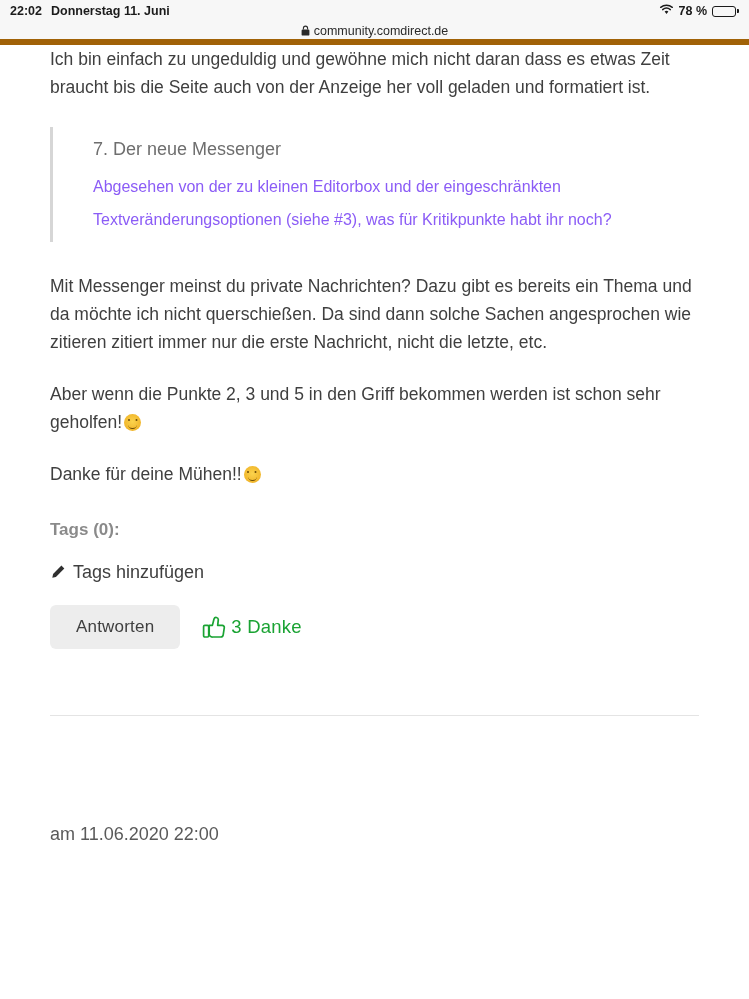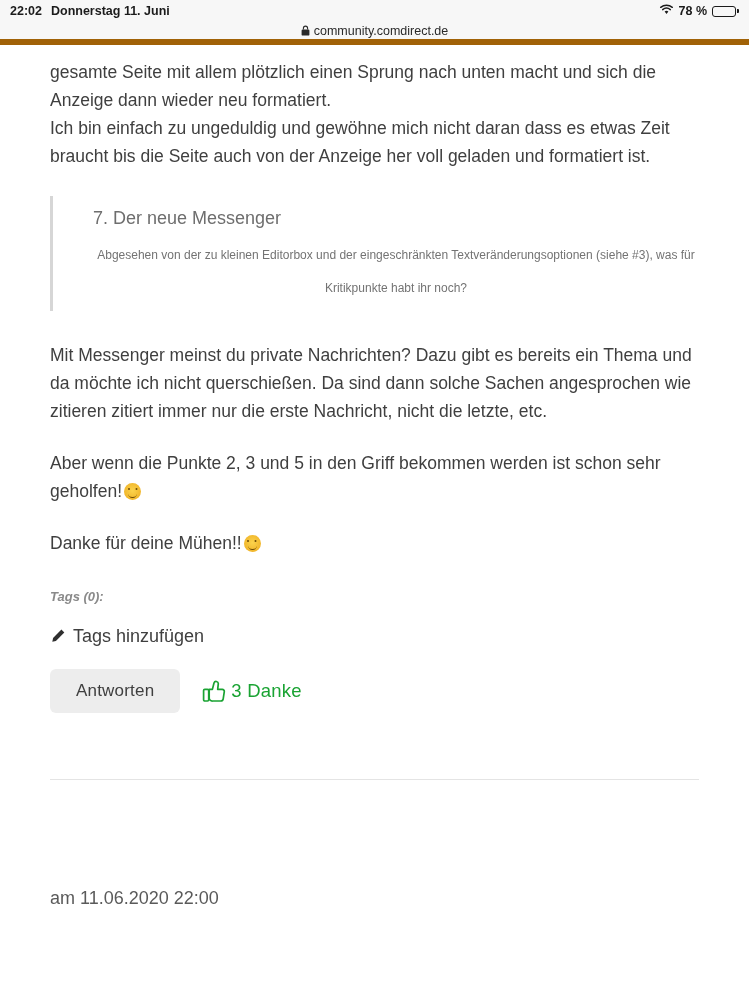--- a/index.html
+++ b/index.html
@@ -237,7 +237,6 @@
 
 <div class="page">
 
-  <p class="para top-para">gesamte Seite mit allem plötzlich einen Sprung nach unten macht und sich die Anzeige dann wieder neu formatiert.</p>
 
   <p class="para">Ich bin einfach zu ungeduldig und gewöhne mich nicht daran dass es etwas Zeit braucht bis die Seite auch von der Anzeige her voll geladen und formatiert ist.</p>
 

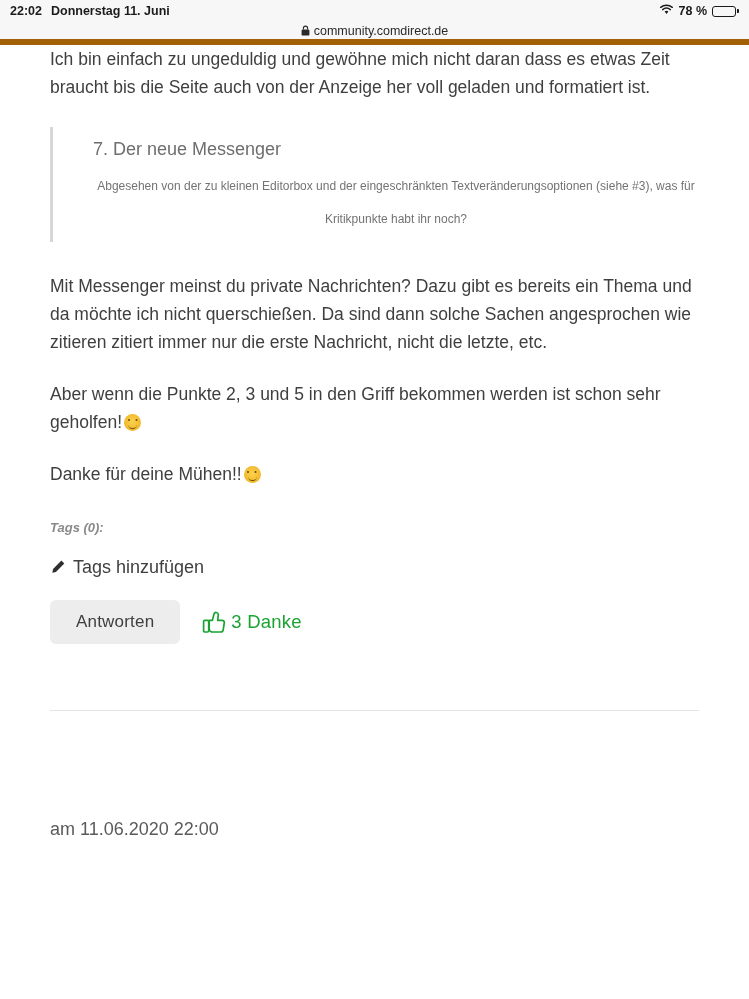--- a/index.html
+++ b/index.html
@@ -101,12 +101,11 @@
     font-weight: 400;
   }
   .quote-body {
-    font-size: 12px;
+    font-size: 16px;
     line-height: 33px;
-    color: #737373;
+    color: #8b5cf6;
     margin: 0;
     font-weight: 400;
-    text-align: center;
   }
 
   

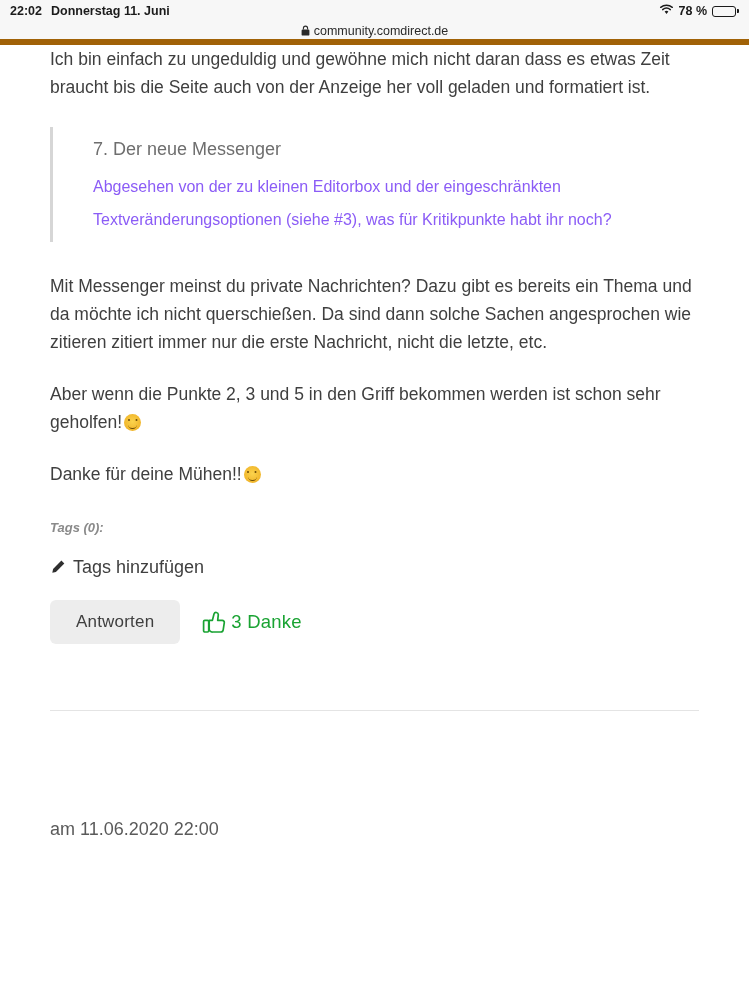--- a/index.html
+++ b/index.html
@@ -138,11 +138,10 @@
 
   
   .tags-label {
-    font-size: 13px;
+    font-size: 17px;
     font-weight: bold;
     color: #8a8a8a;
     margin: 0;
-    font-style: italic;
   }
   .tags-add {
     display: flex;

